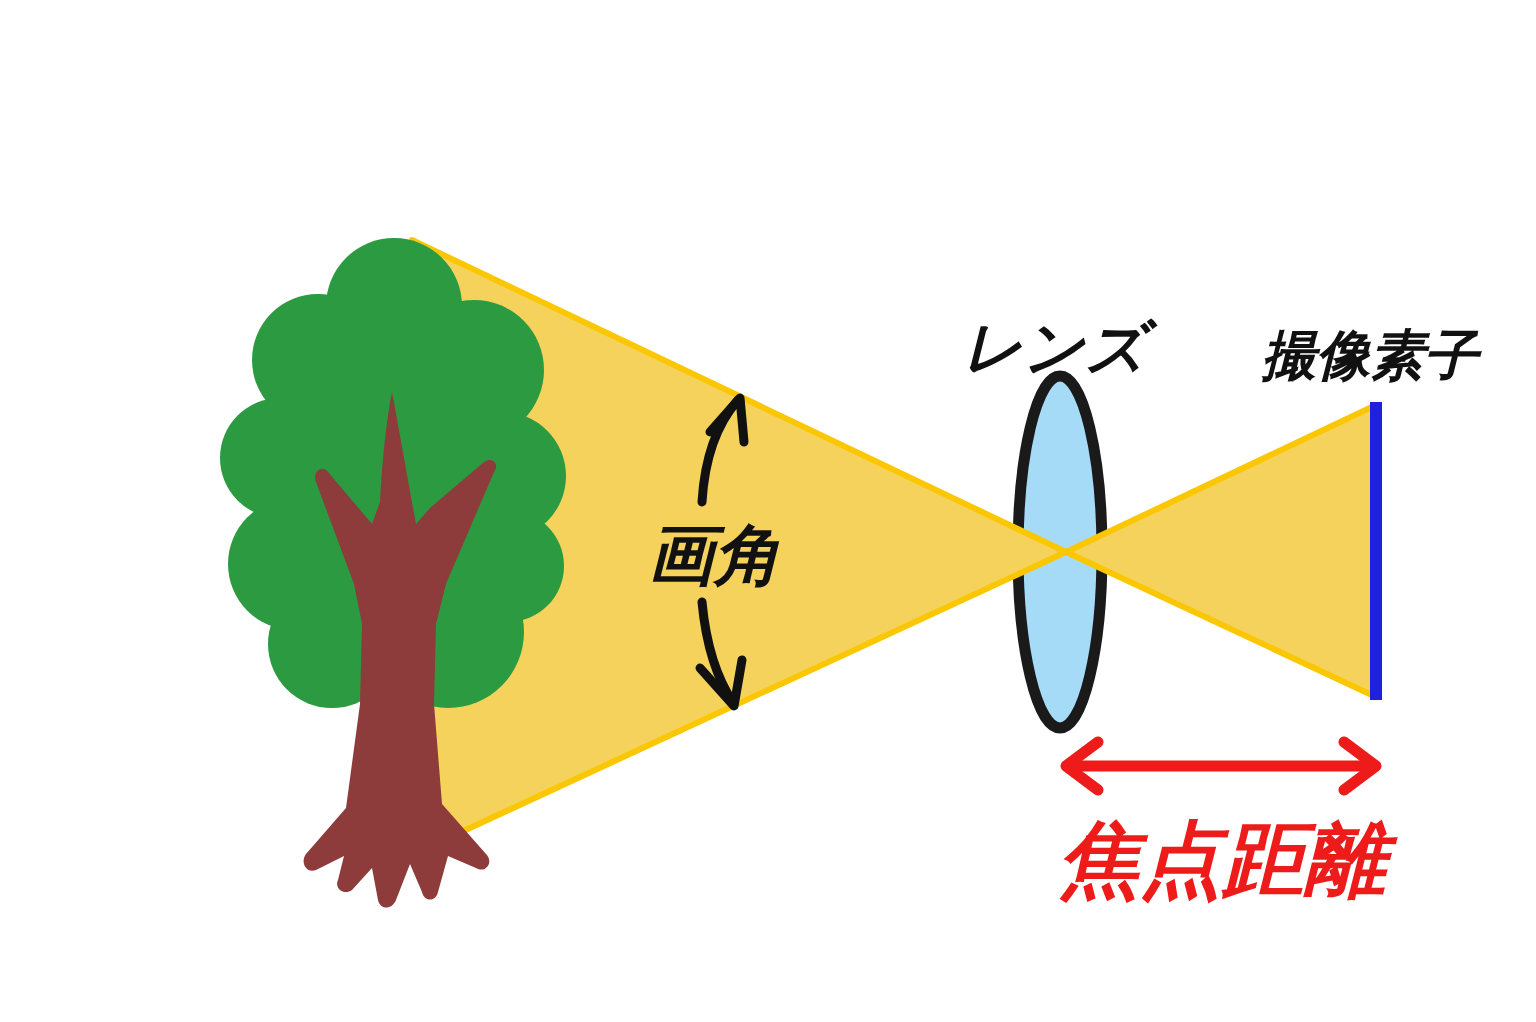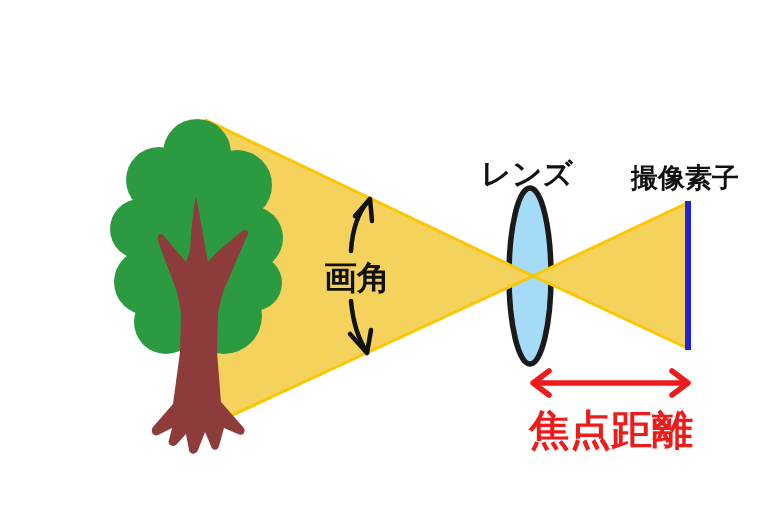--- a/index.html
+++ b/index.html
@@ -7,6 +7,7 @@
     position:relative;width:768px;height:511px;overflow:hidden;
     background:var(--background,#fff);
     font-family:"DejaVu Sans","Liberation Sans",sans-serif;
+    font-style:italic;
   }
   svg{display:block;}
   text{font-family:"DejaVu Sans","Liberation Sans",sans-serif;font-weight:bold;}

